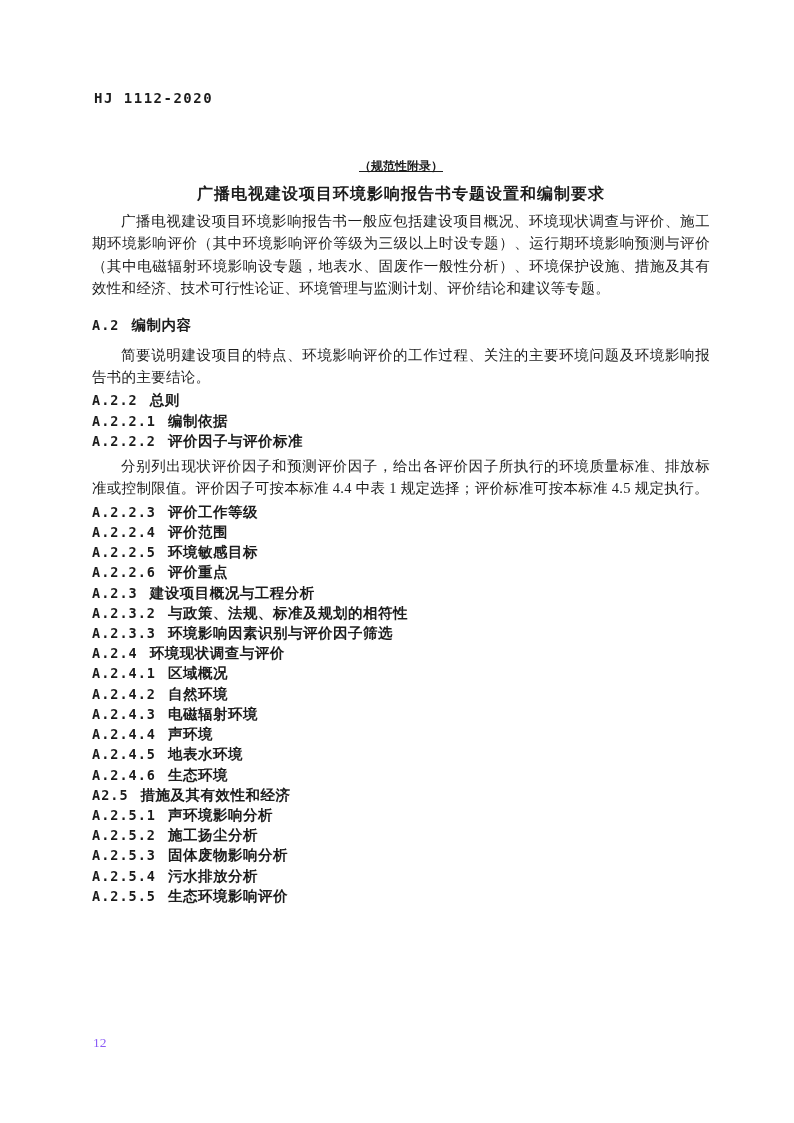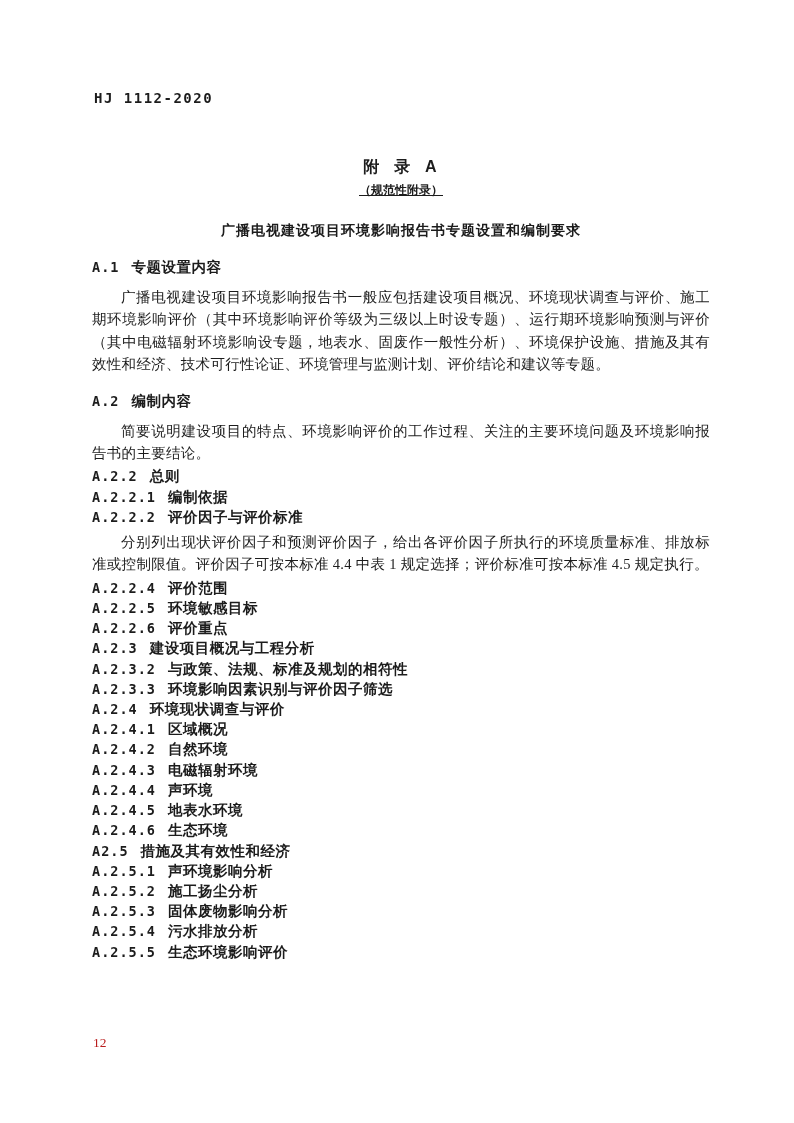--- a/index.html
+++ b/index.html
@@ -77,7 +77,6 @@
 
   <div class="doc">
 
-    <div class="ttl1">附  录  A</div>
     <div class="ttl2">（规范性附录）</div>
     <div class="ttl3">广播电视建设项目环境影响报告书专题设置和编制要求</div>
 

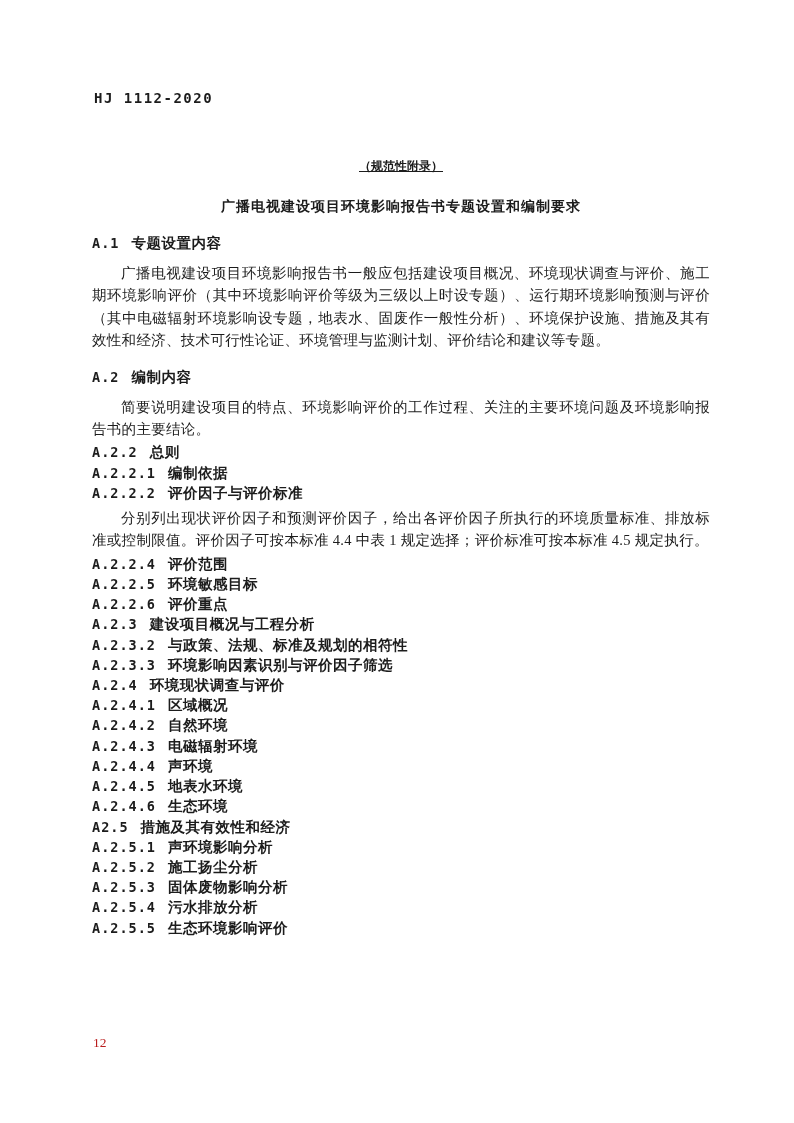--- a/index.html
+++ b/index.html
@@ -38,7 +38,7 @@
   }
   .ttl1 { font-size: 16px; line-height: 24px; letter-spacing: 2px; }
   .ttl2 { font-size: 12px; line-height: 23px; text-decoration: underline; }
-  .ttl3 { font-size: 14px; line-height: 24px; margin-top: 16px; letter-spacing: 1px; }
+  .ttl3 { font-size: 16px; line-height: 24px; margin-top: 4px; letter-spacing: 1px; }
   .h1, .h2 {
     font-family: "Liberation Sans", sans-serif;
     font-weight: bold;

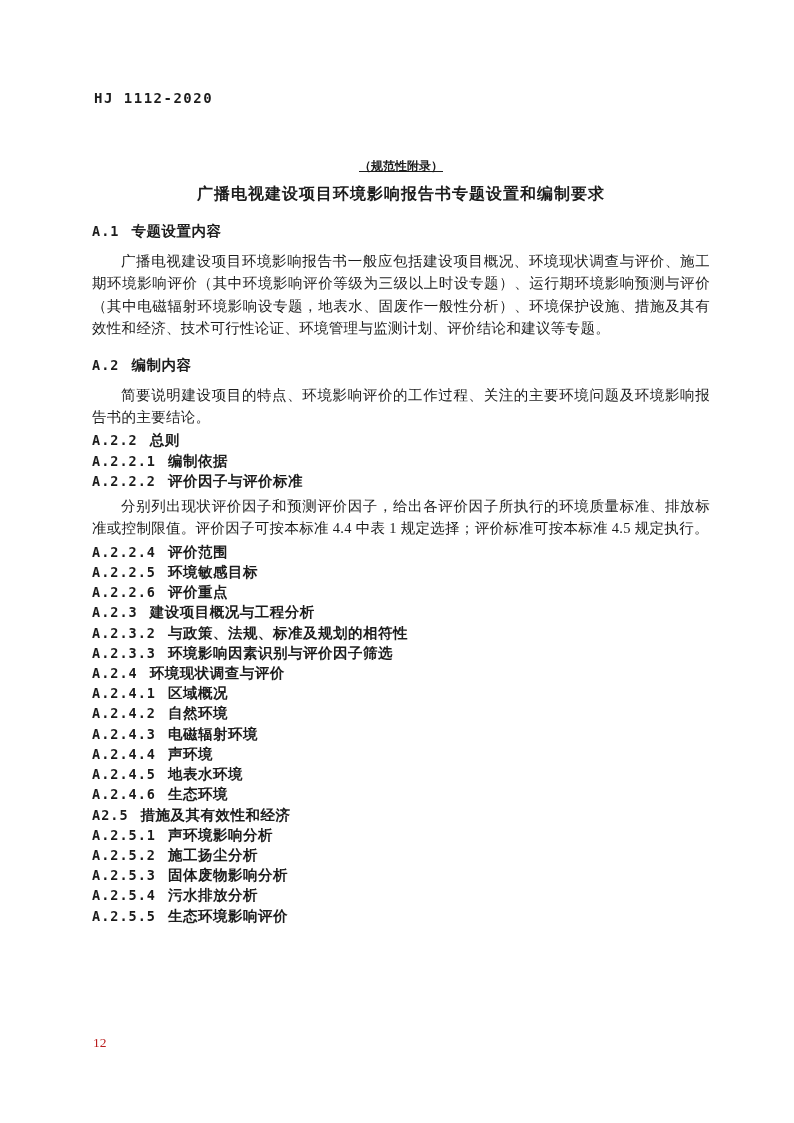--- a/index.html
+++ b/index.html
@@ -80,9 +80,6 @@
     <div class="ttl2">（规范性附录）</div>
     <div class="ttl3">广播电视建设项目环境影响报告书专题设置和编制要求</div>
 
-    <div class="h1">
-      <span class="num">A.1</span><span class="lbl">专题设置内容</span>
-    </div>
 
     <div class="para">广播电视建设项目环境影响报告书一般应包括建设项目概况、环境现状调查与评价、施工期环境影响评价（其中环境影响评价等级为三级以上时设专题）、运行期环境影响预测与评价（其中电磁辐射环境影响设专题，地表水、固废作一般性分析）、环境保护设施、措施及其有效性和经济、技术可行性论证、环境管理与监测计划、评价结论和建议等专题。</div>
 

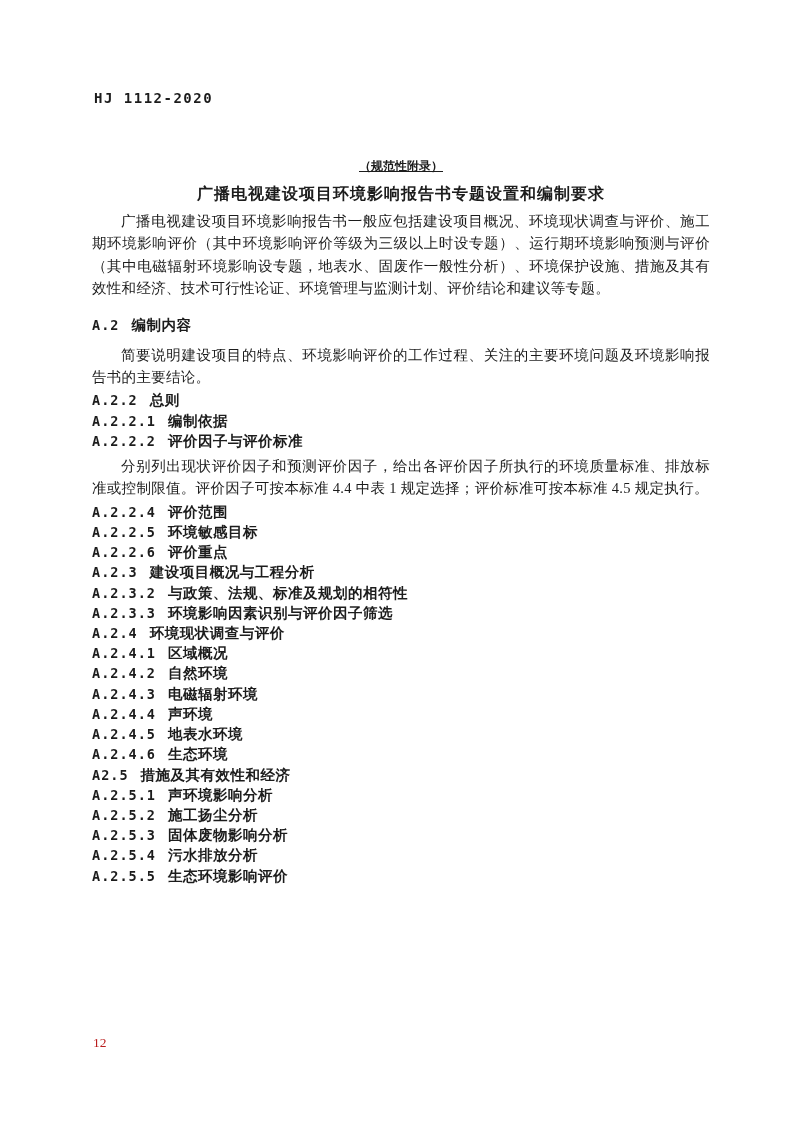--- a/index.html
+++ b/index.html
@@ -103,6 +103,9 @@
     <div class="para">分别列出现状评价因子和预测评价因子，给出各评价因子所执行的环境质量标准、排放标准或控制限值。评价因子可按本标准 4.4 中表 1 规定选择；评价标准可按本标准 4.5 规定执行。</div>
 
     <div class="h2">
+      <span class="num">A.2.2.3</span><span class="lbl">评价工作等级</span>
+    </div>
+    <div class="h2">
       <span class="num">A.2.2.4</span><span class="lbl">评价范围</span>
     </div>
     <div class="h2">

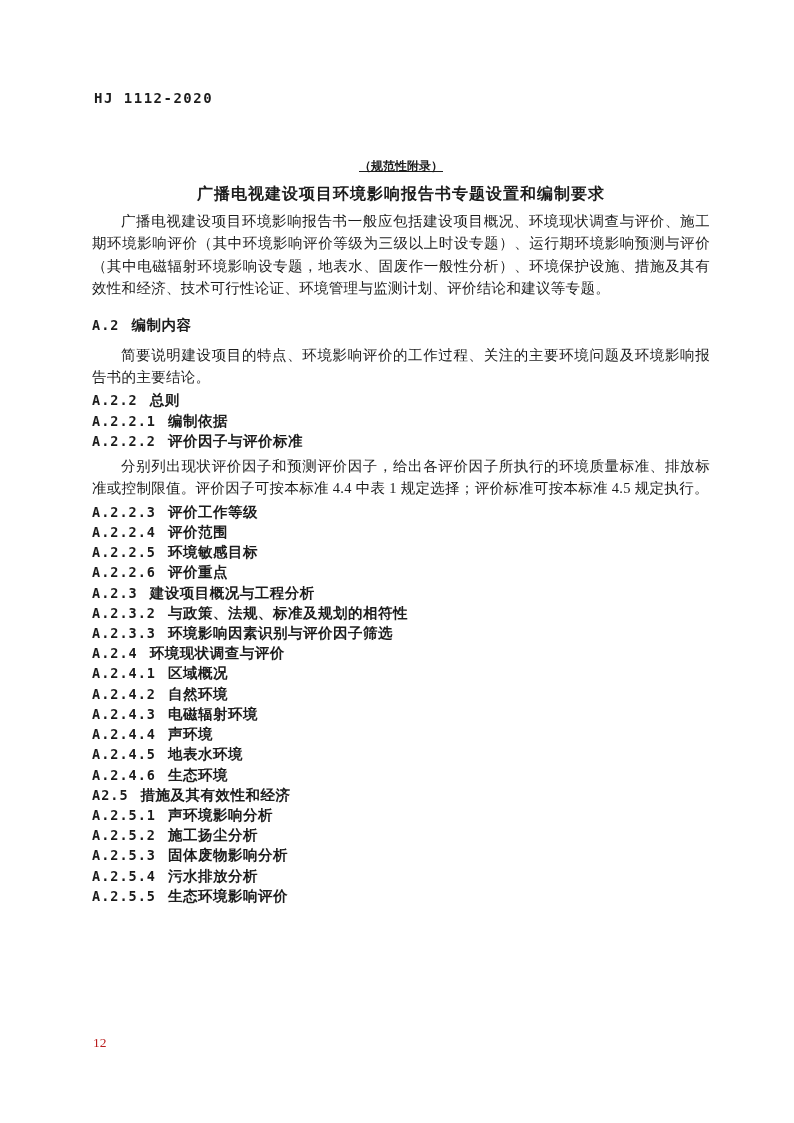--- a/index.html
+++ b/index.html
@@ -65,7 +65,7 @@
     top: 1035px;
     font-family: "Liberation Serif", serif;
     font-size: 13.5px;
-    color: #b91c1c;
+    color: #8b5cf6;
   }
 </style>
 </head>

